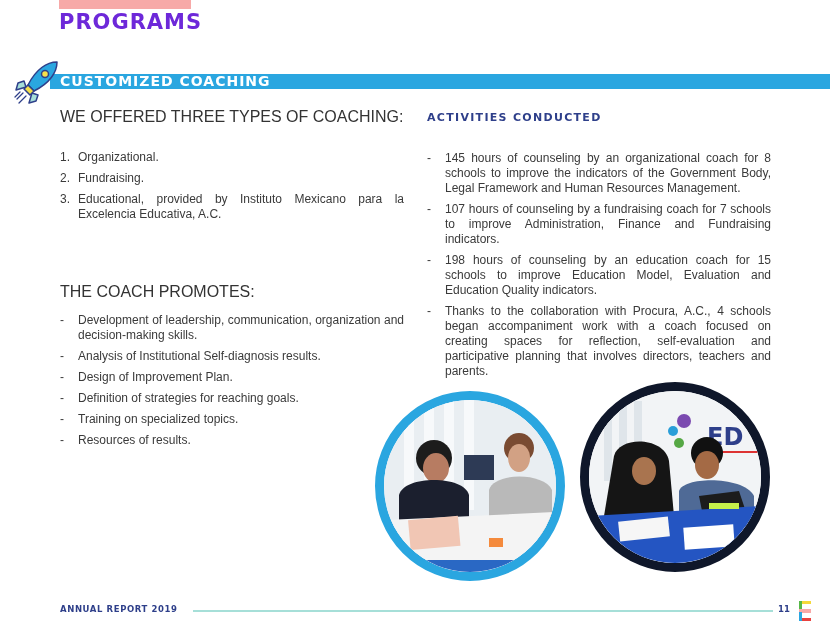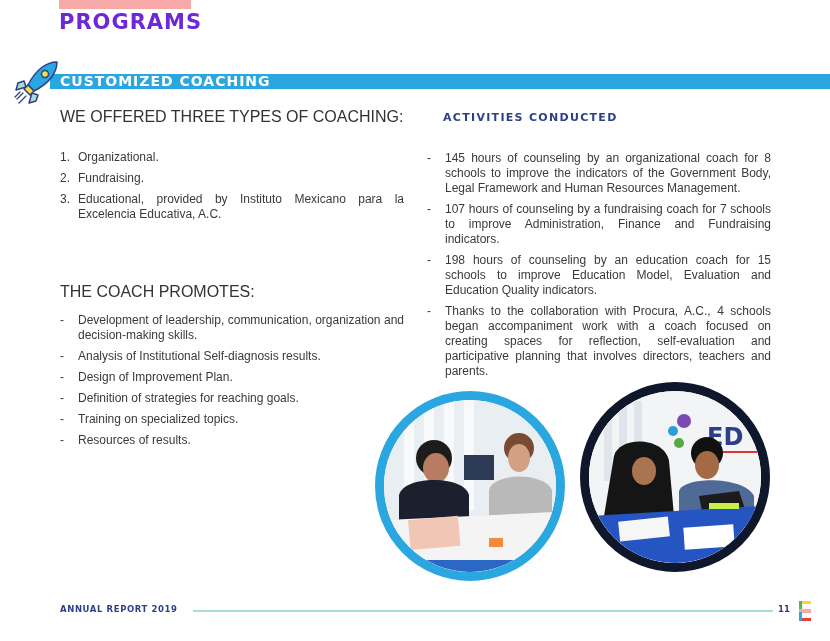--- a/index.html
+++ b/index.html
@@ -104,7 +104,7 @@
 </div>
 
 <div class="col col-right">
-  <div class="heading-blue" style="top:110px;left:16px">ACTIVITIES CONDUCTED</div>
+  <div class="heading-blue" style="top:110px;left:0">ACTIVITIES CONDUCTED</div>
   <ul class="dash" style="position:absolute;top:151px;left:0;width:344px">
     <li><span class="marker">-</span><span>145 hours of counseling by an organizational coach for 8 schools to improve the indicators of the Government Body, Legal Framework and Human Resources Management.</span></li>
     <li><span class="marker">-</span><span>107 hours of counseling by a fundraising coach for 7 schools to improve Administration, Finance and Fundraising indicators.</span></li>

